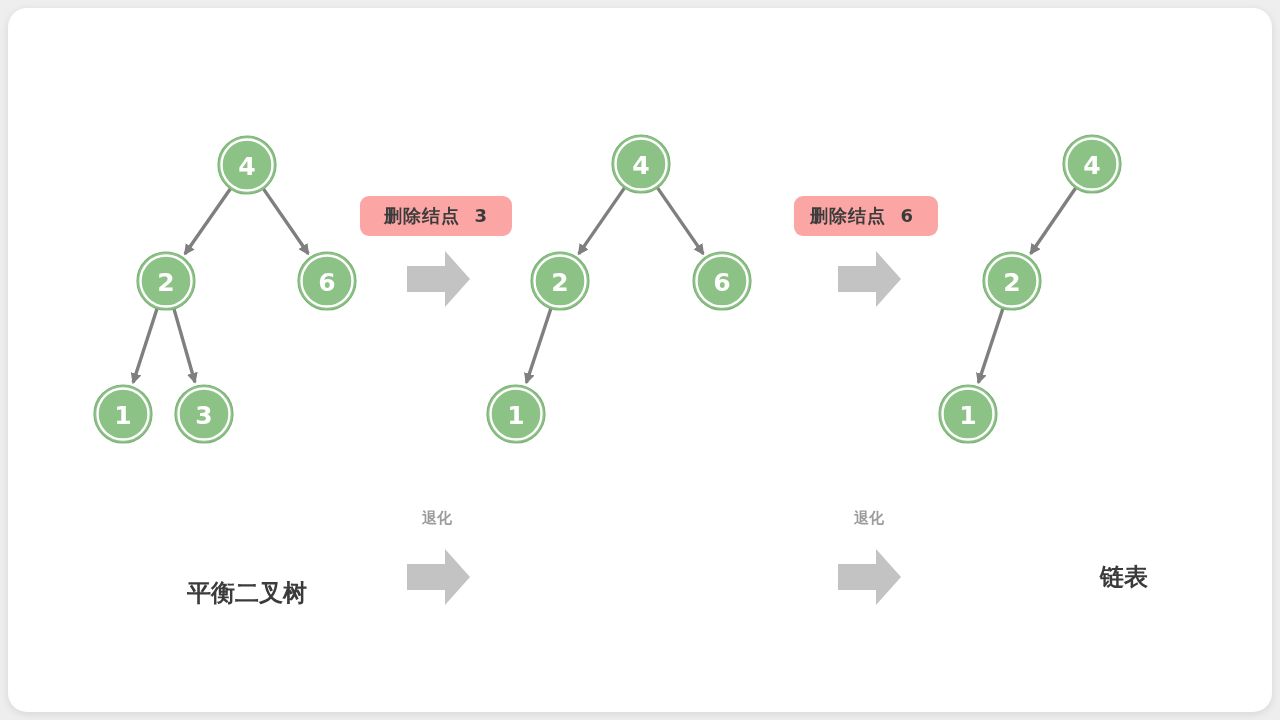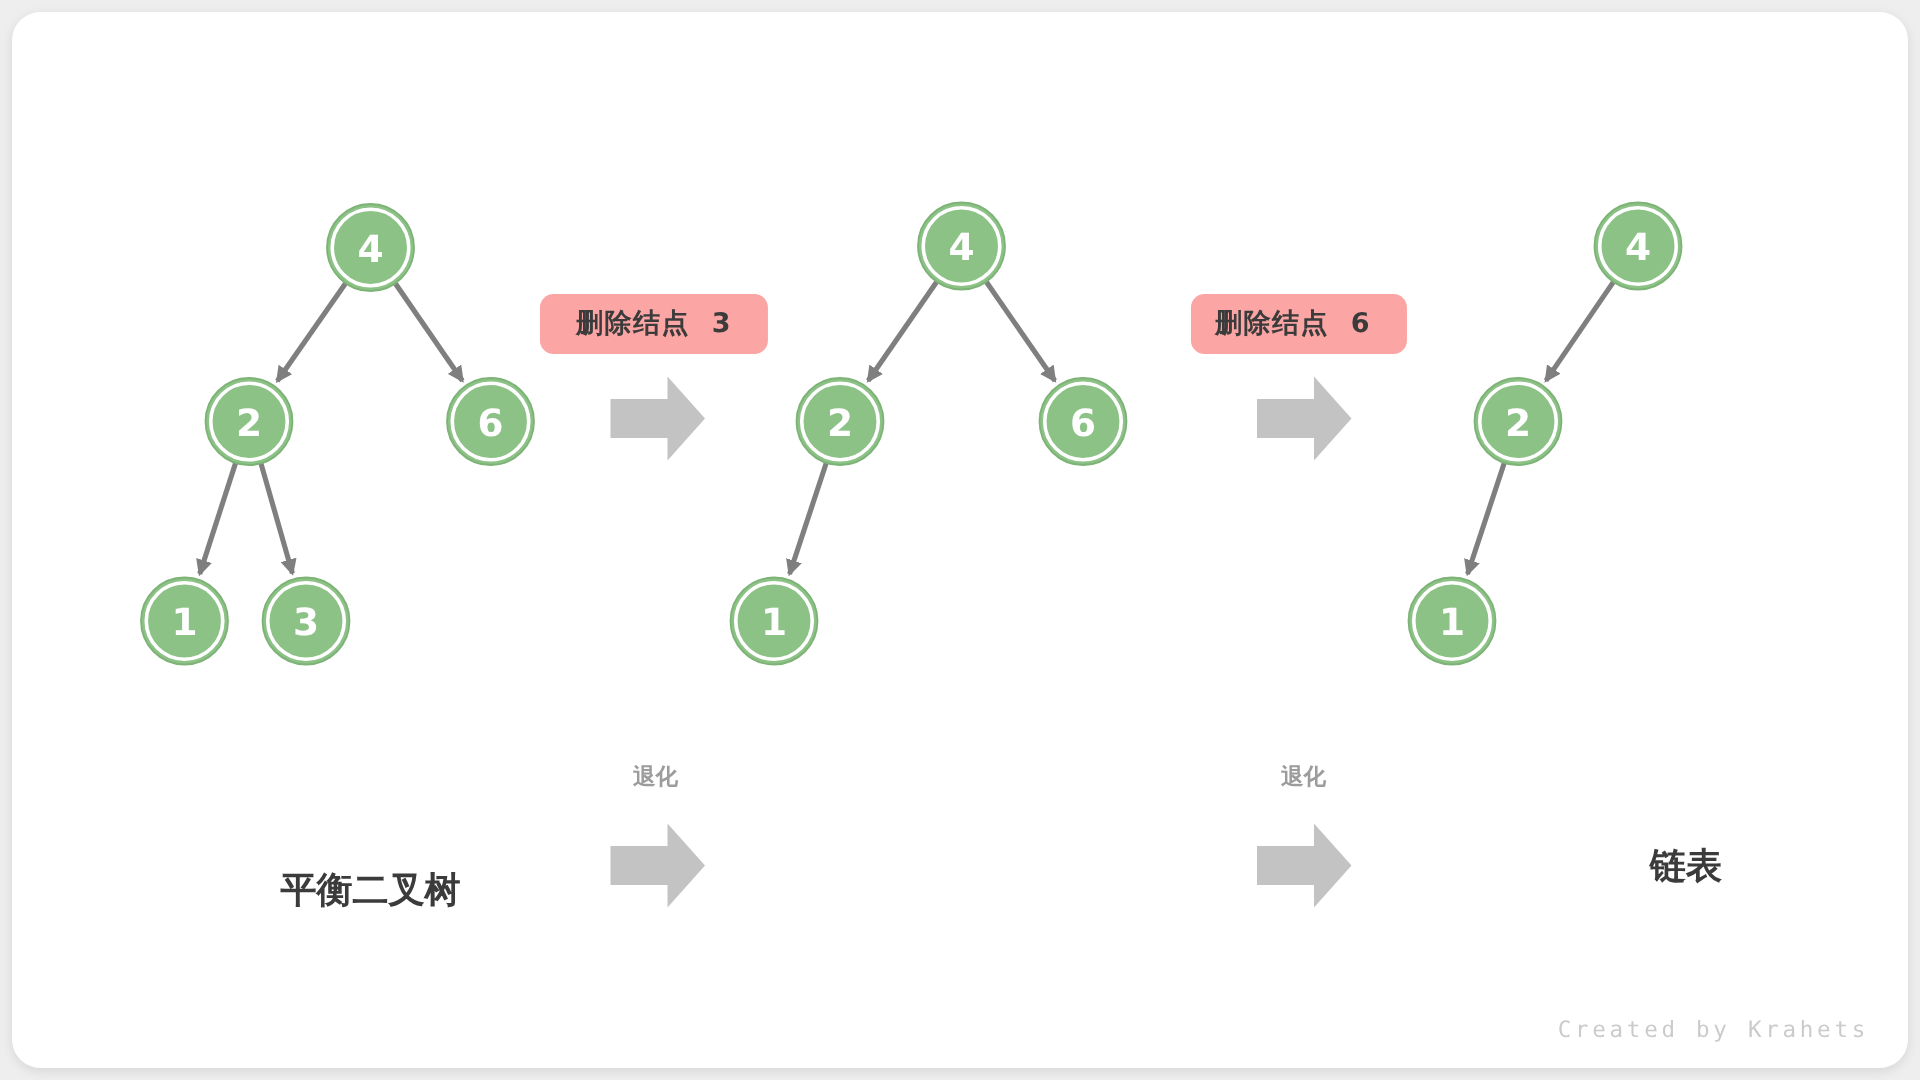--- a/index.html
+++ b/index.html
@@ -136,7 +136,6 @@
   <div class="tree-label" style="left:247px; top:552px;margin-top:41px;">平衡二叉树</div>
   <div class="tree-label" style="left:1124px; top:577px;">链表</div>
 
-  <div class="watermark">Created by Krahets</div>
 </div>
 
 </body></html>

